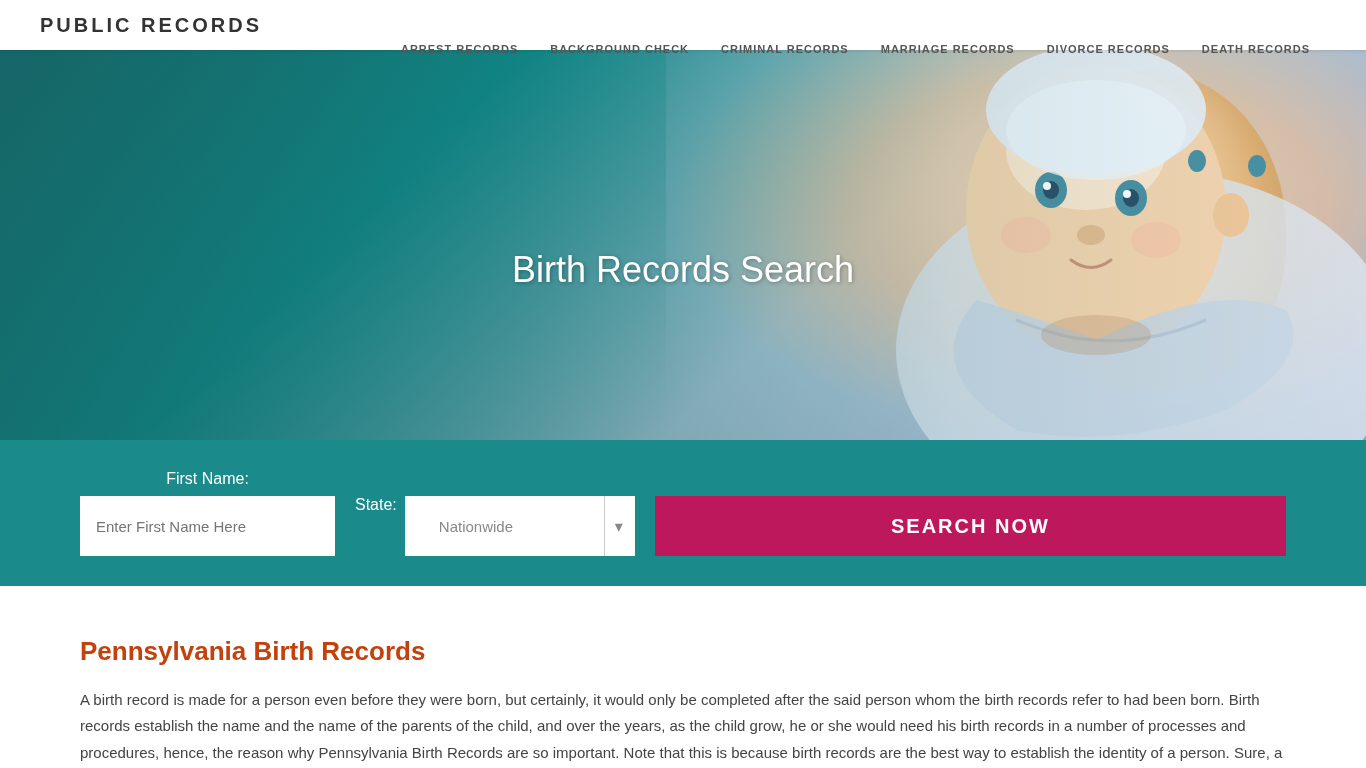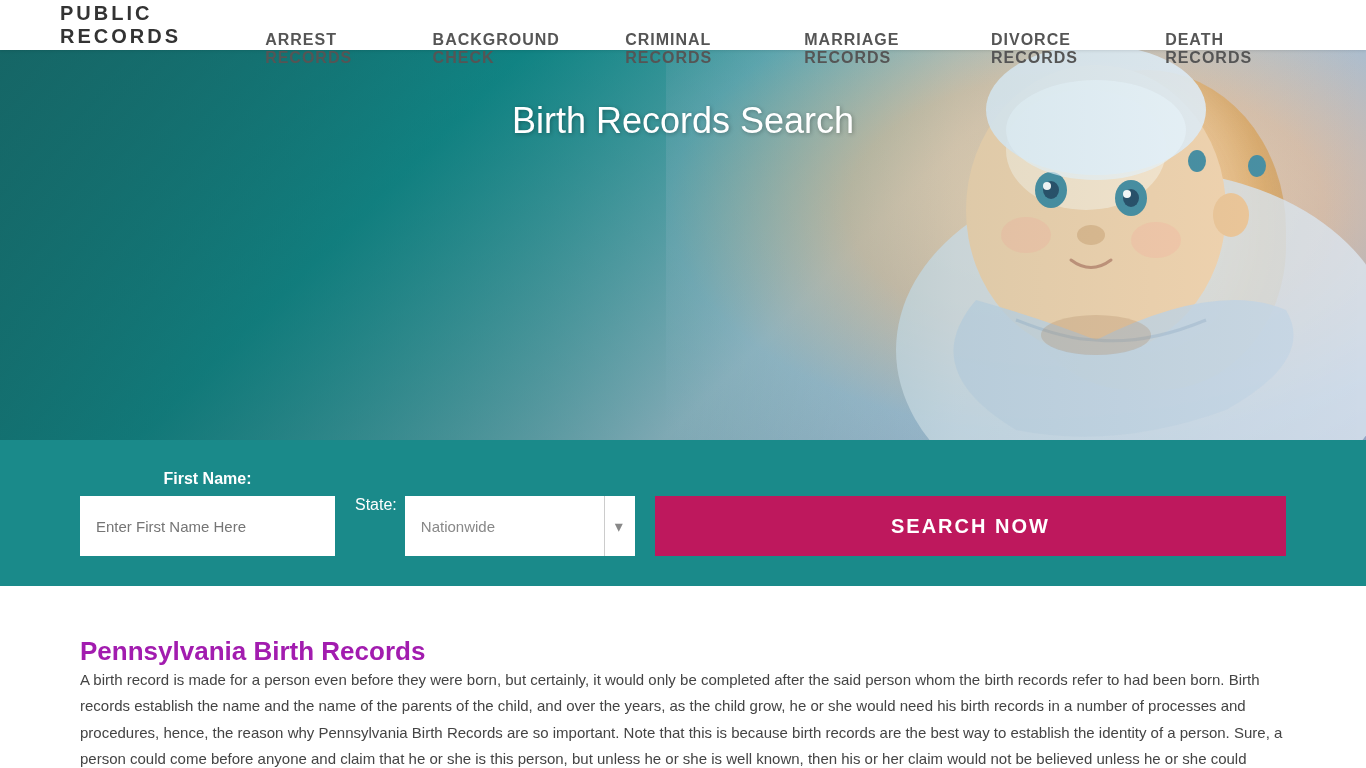--- a/index.html
+++ b/index.html
@@ -21,7 +21,7 @@
       align-items: center;
       justify-content: space-between;
       background-color: #fff;
-      padding: 0 60px;
+      padding: 0 40px;
       height: 50px;
       position: absolute;
       top: 0;

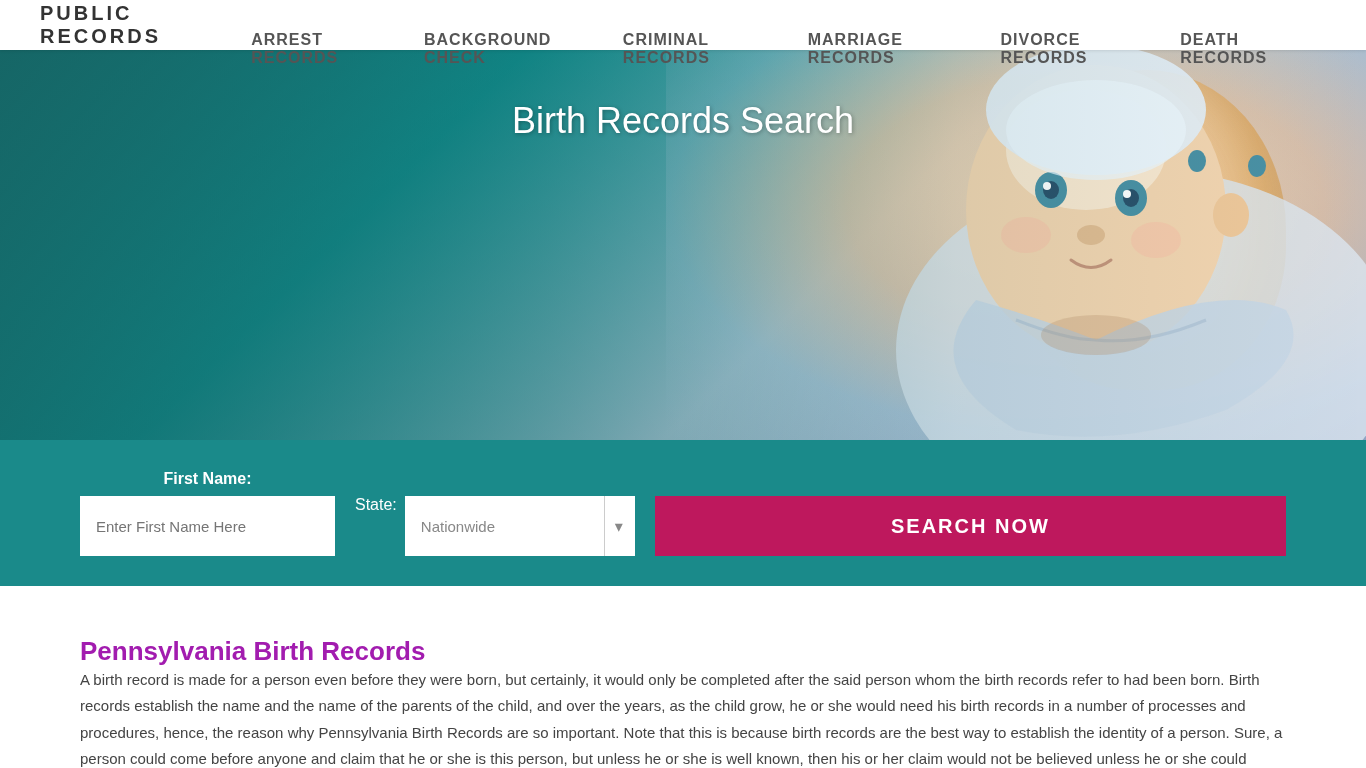--- a/index.html
+++ b/index.html
@@ -46,7 +46,7 @@
 
     .navbar-links a {
       text-decoration: none;
-      font-size: 16px;
+      font-size: 11px;
       font-weight: 700;
       letter-spacing: 1px;
       color: #555;

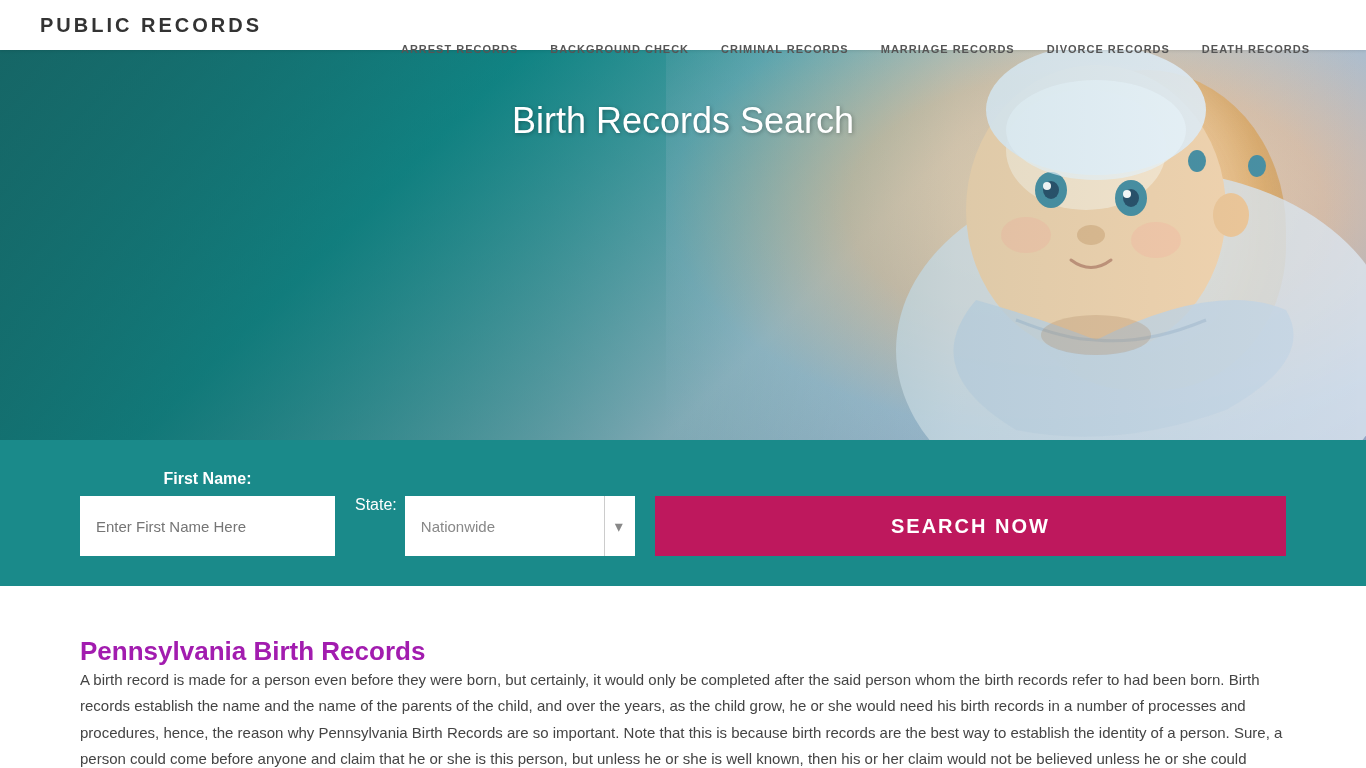--- a/index.html
+++ b/index.html
@@ -62,7 +62,7 @@
       height: 390px;
       overflow: hidden;
       display: flex;
-      align-items: flex-start;
+      align-items: center;
       justify-content: center;
     }
 

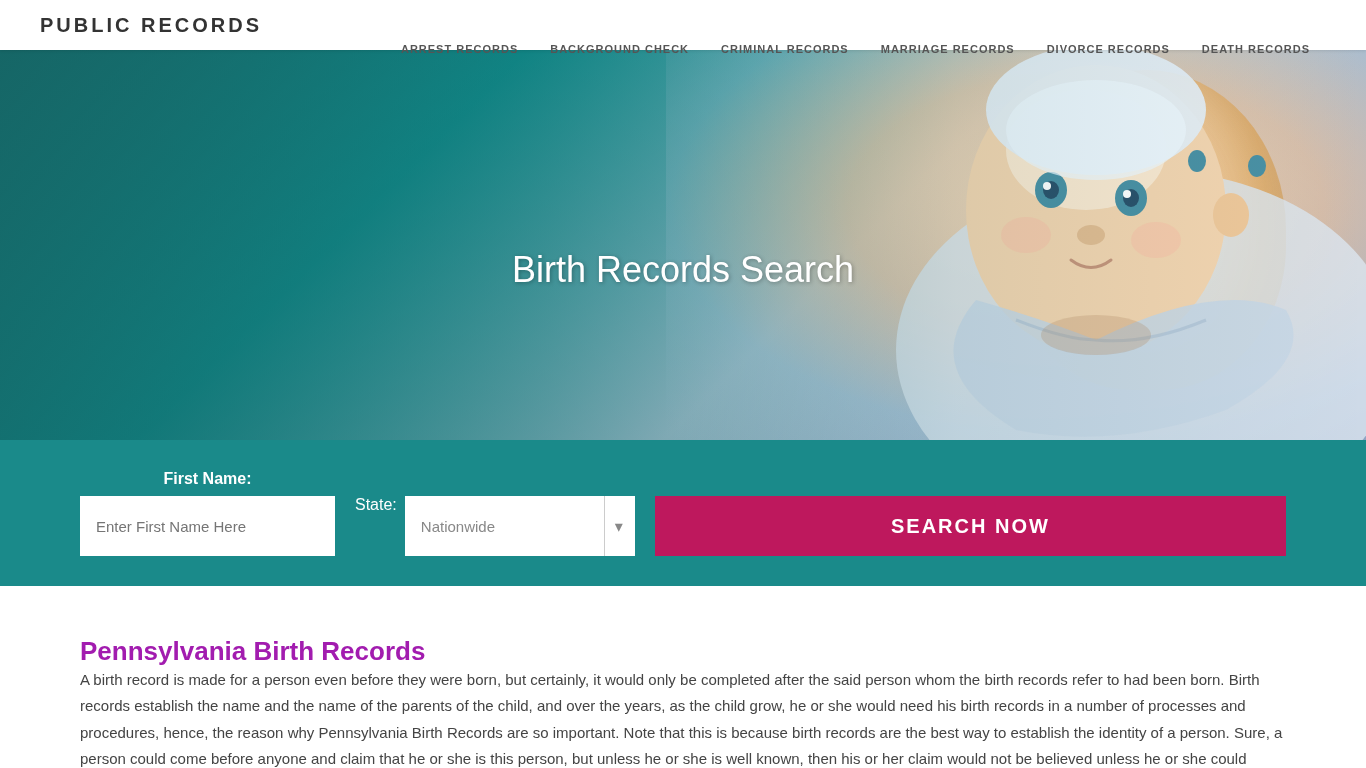--- a/index.html
+++ b/index.html
@@ -147,7 +147,7 @@
     .search-field label {
       color: #fff;
       font-size: 16px;
-      font-weight: 700;
+      font-weight: 400;
       text-align: center;
     }
 

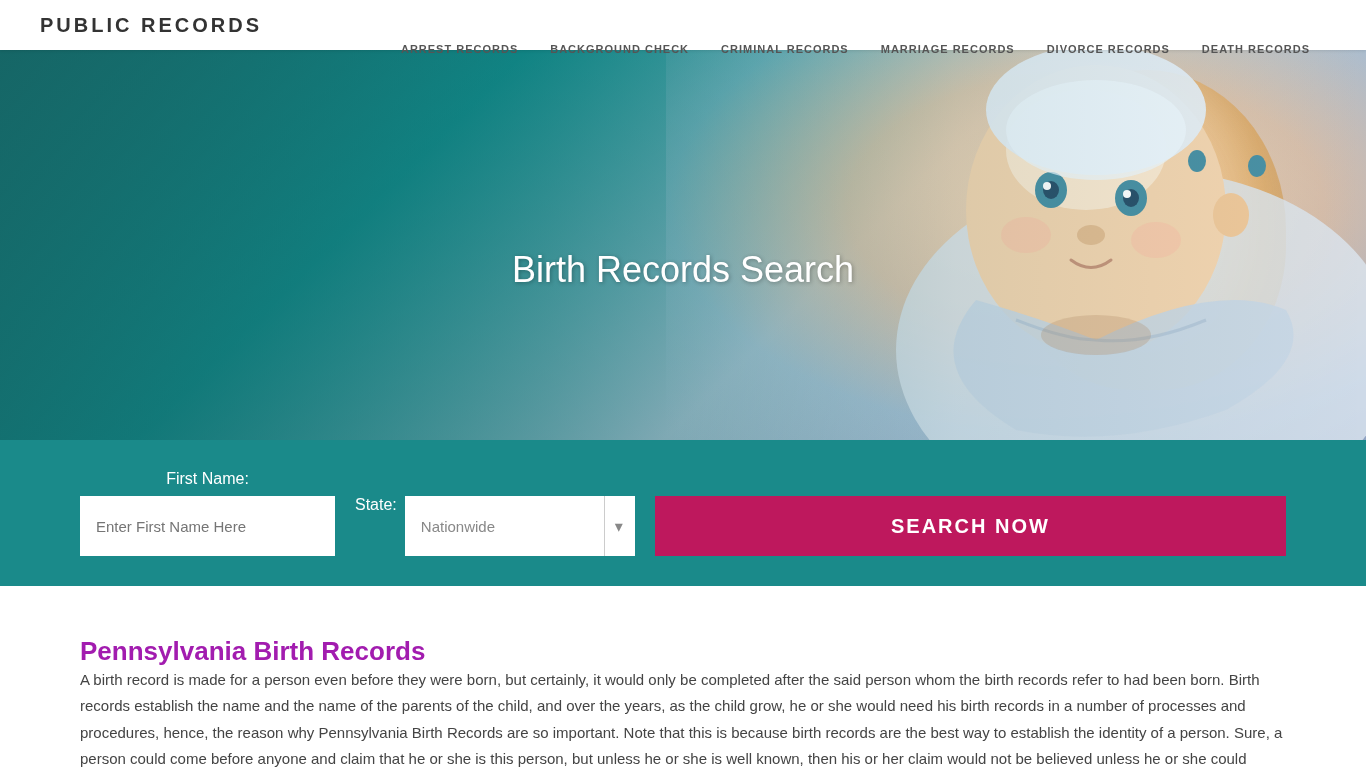--- a/index.html
+++ b/index.html
@@ -186,7 +186,7 @@
       width: 100%;
       height: 100%;
       border: none;
-      padding: 0 16px;
+      padding: 0 34px;
       font-size: 15px;
       color: #888;
       outline: none;

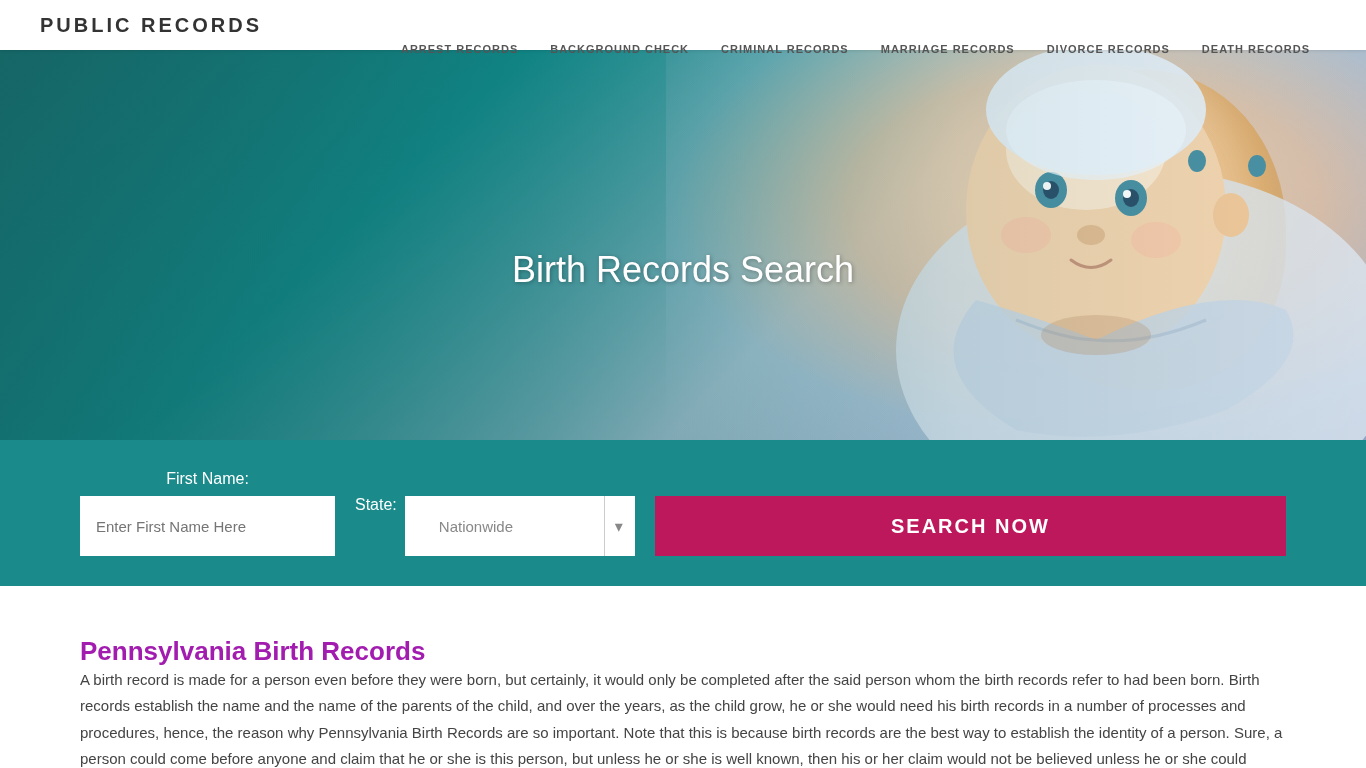--- a/index.html
+++ b/index.html
@@ -233,7 +233,8 @@
     .content-heading {
       font-size: 26px;
       font-weight: 700;
-      color: #a21caf;
+      color: #c2410c;
+      margin-bottom: 20px;
     }
 
     .content-body {

